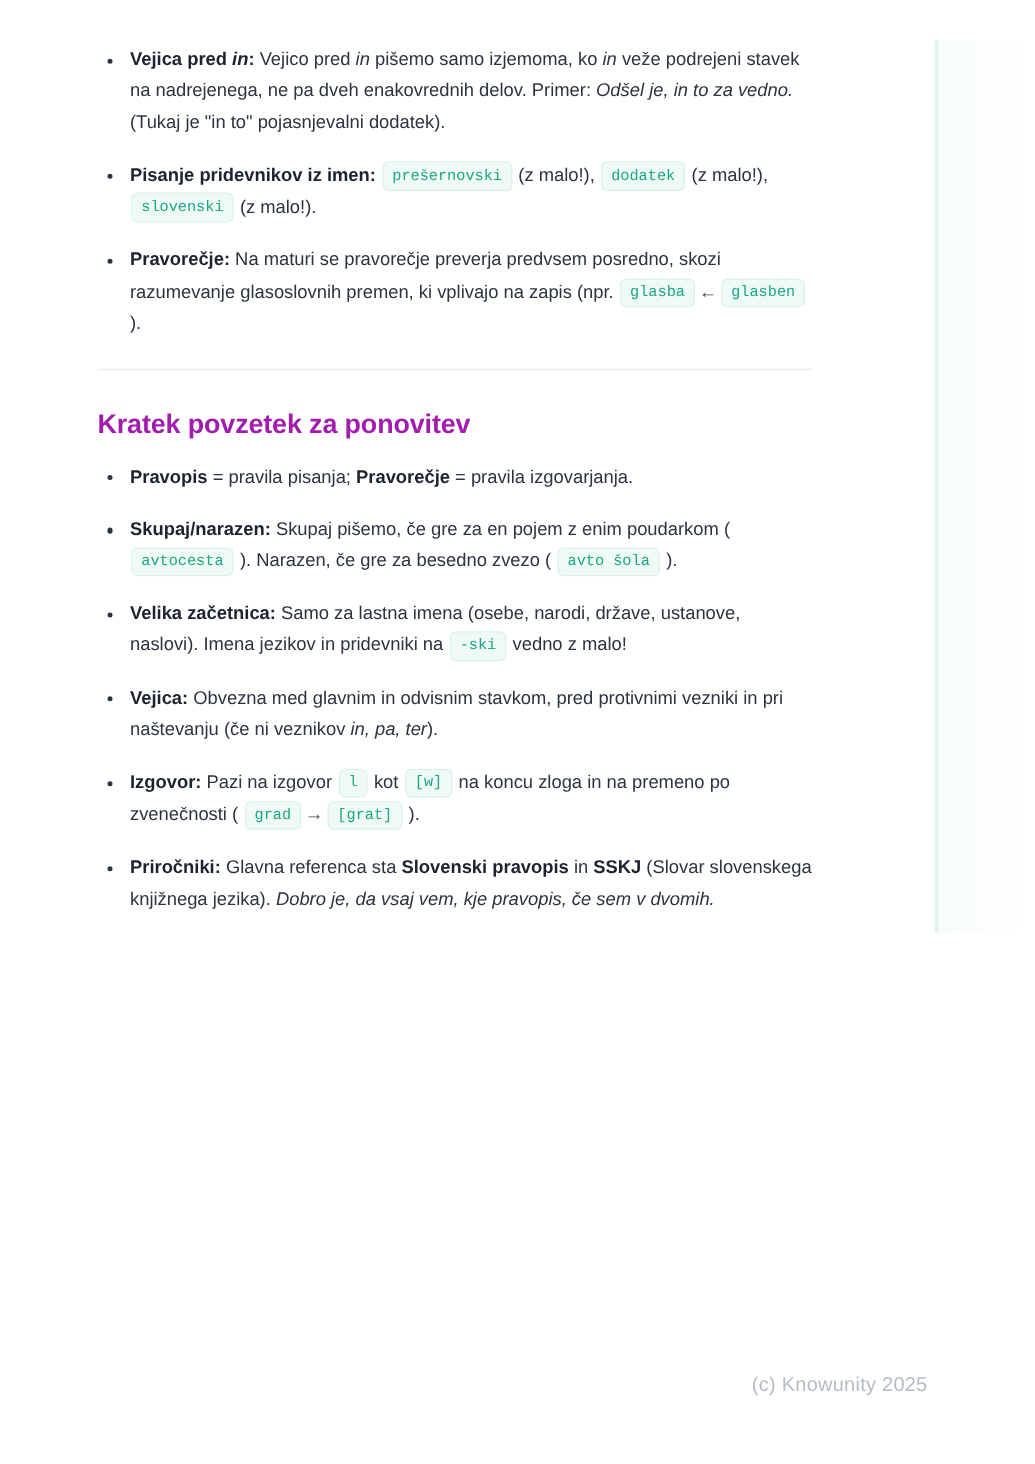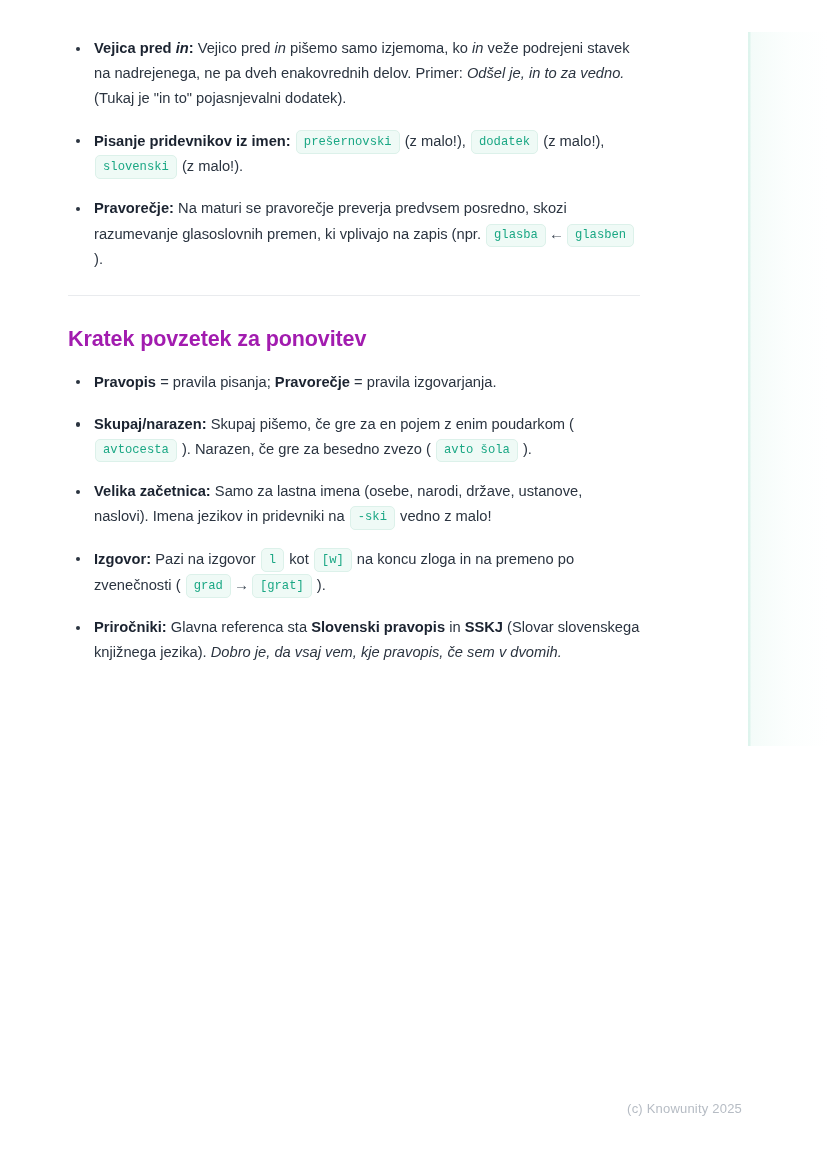--- a/index.html
+++ b/index.html
@@ -37,7 +37,7 @@
 
   .content {
     position: absolute;
-    left: 68px;
+    left: 78px;
     top: 36px;
     width: 572px;
   }

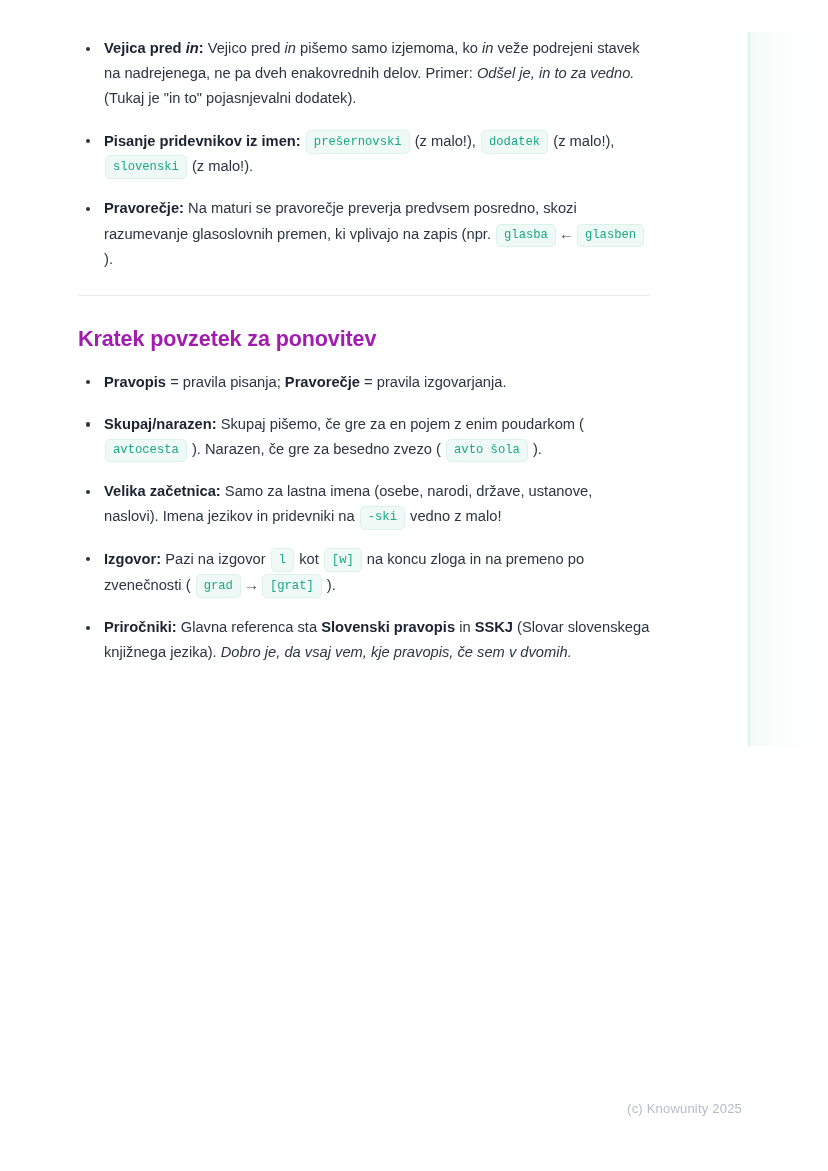--- a/index.html
+++ b/index.html
@@ -144,6 +144,7 @@
         <li><b>Pravopis</b><span> = pravila pisanja; </span><b>Pravorečje</b><span> = pravila izgovarjanja.</span></li>
         <li><b>Skupaj/narazen:</b><span> Skupaj pišemo, če gre za en pojem z enim poudarkom ( </span><code class="chip">avtocesta</code><span> ). Narazen, če gre za besedno zvezo ( </span><code class="chip">avto šola</code><span> ).</span></li>
         <li><b>Velika začetnica:</b><span> Samo za lastna imena (osebe, narodi, države, ustanove, naslovi). Imena jezikov in pridevniki na </span><code class="chip">-ski</code><span> vedno z malo!</span></li>
+        <li><b>Vejica:</b><span> Obvezna med glavnim in odvisnim stavkom, pred protivnimi vezniki in pri naštevanju (če ni veznikov </span><i>in, pa, ter</i><span>).</span></li>
         <li><b>Izgovor:</b><span> Pazi na izgovor </span><code class="chip">l</code><span> kot </span><code class="chip">[w]</code><span> na koncu zloga in na premeno po zvenečnosti ( </span><code class="chip">grad</code><span class="arrow">→</span><code class="chip">[grat]</code><span> ).</span></li>
         <li><b>Priročniki:</b><span> Glavna referenca sta </span><b>Slovenski pravopis</b><span> in </span><b>SSKJ</b><span> (Slovar slovenskega knjižnega jezika). </span><i>Dobro je, da vsaj vem, kje pravopis, če sem v dvomih.</i></li>
       </ul>

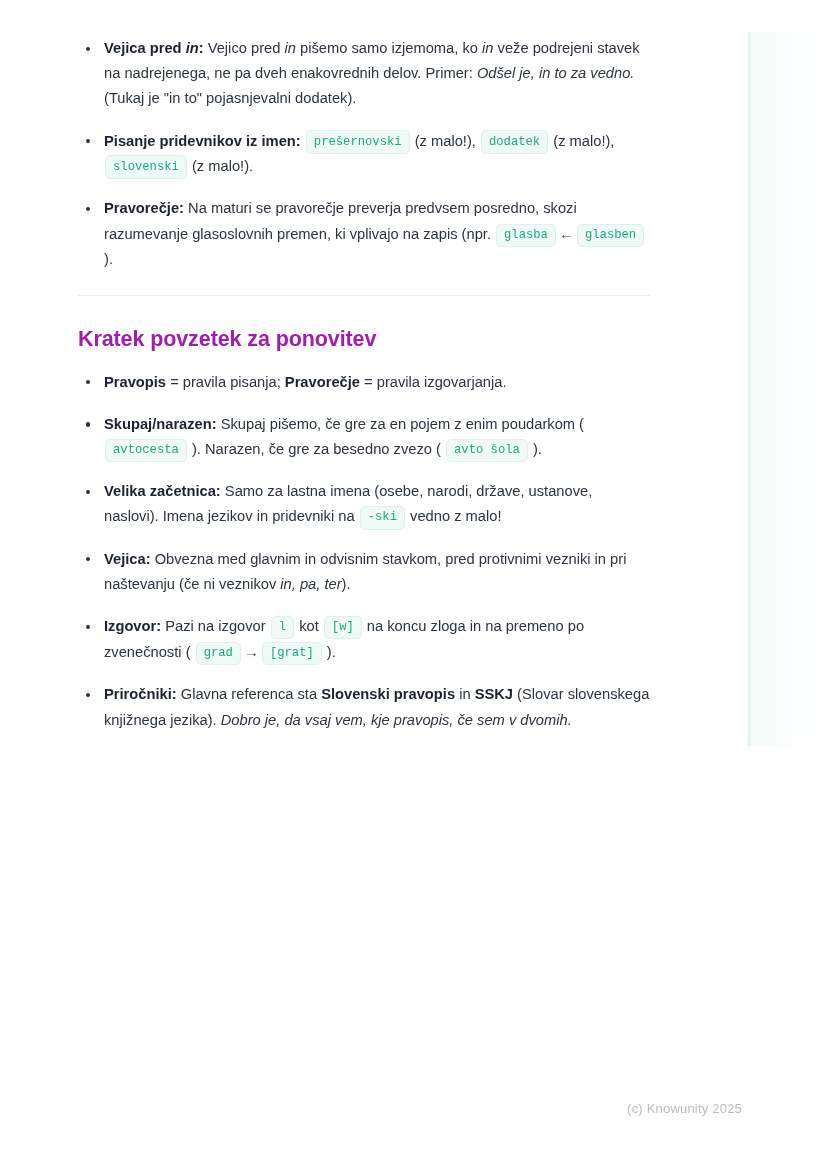--- a/index.html
+++ b/index.html
@@ -113,7 +113,7 @@
     position: absolute;
     right: 86px;
     top: 1102px;
-    font-size: 13px;
+    font-size: 16px;
     line-height: 14px;
     color: #b6bcc4;
     letter-spacing: .2px;

